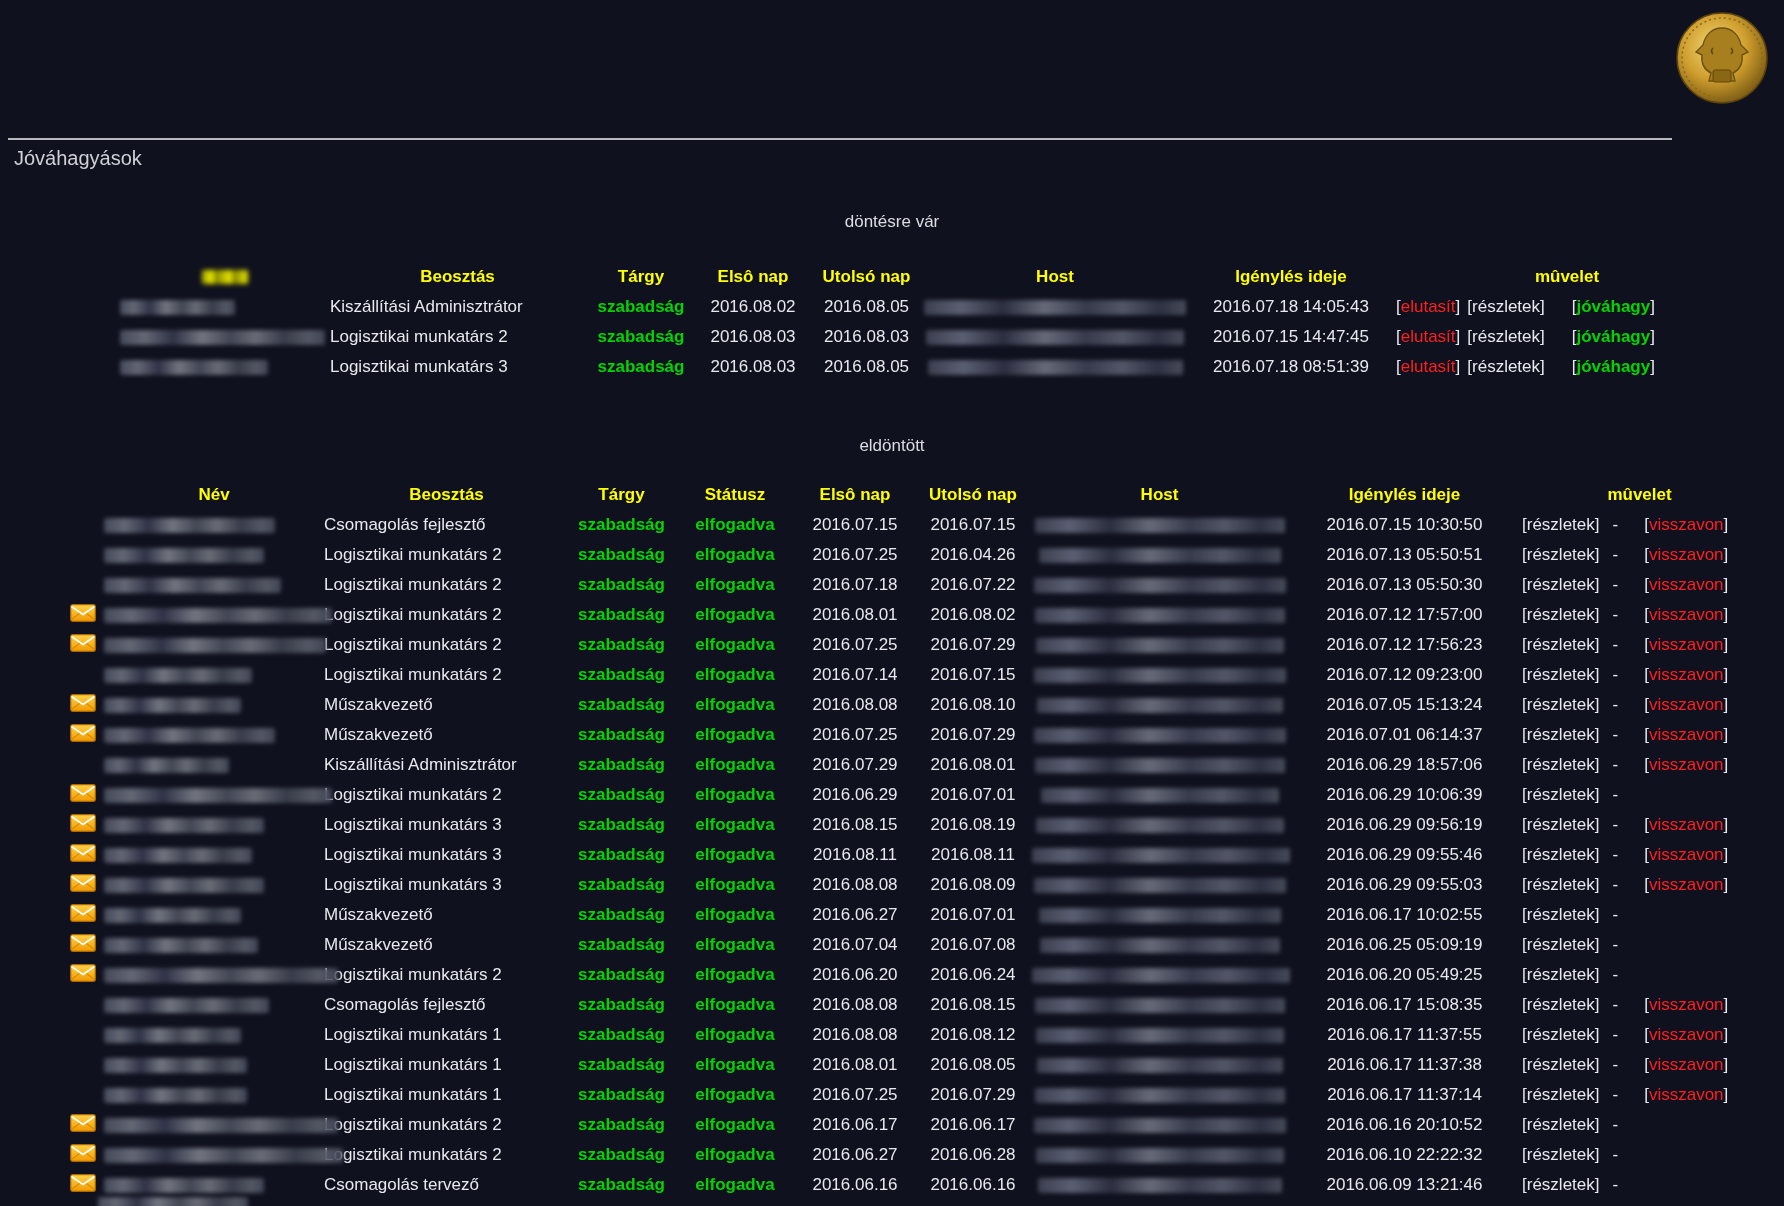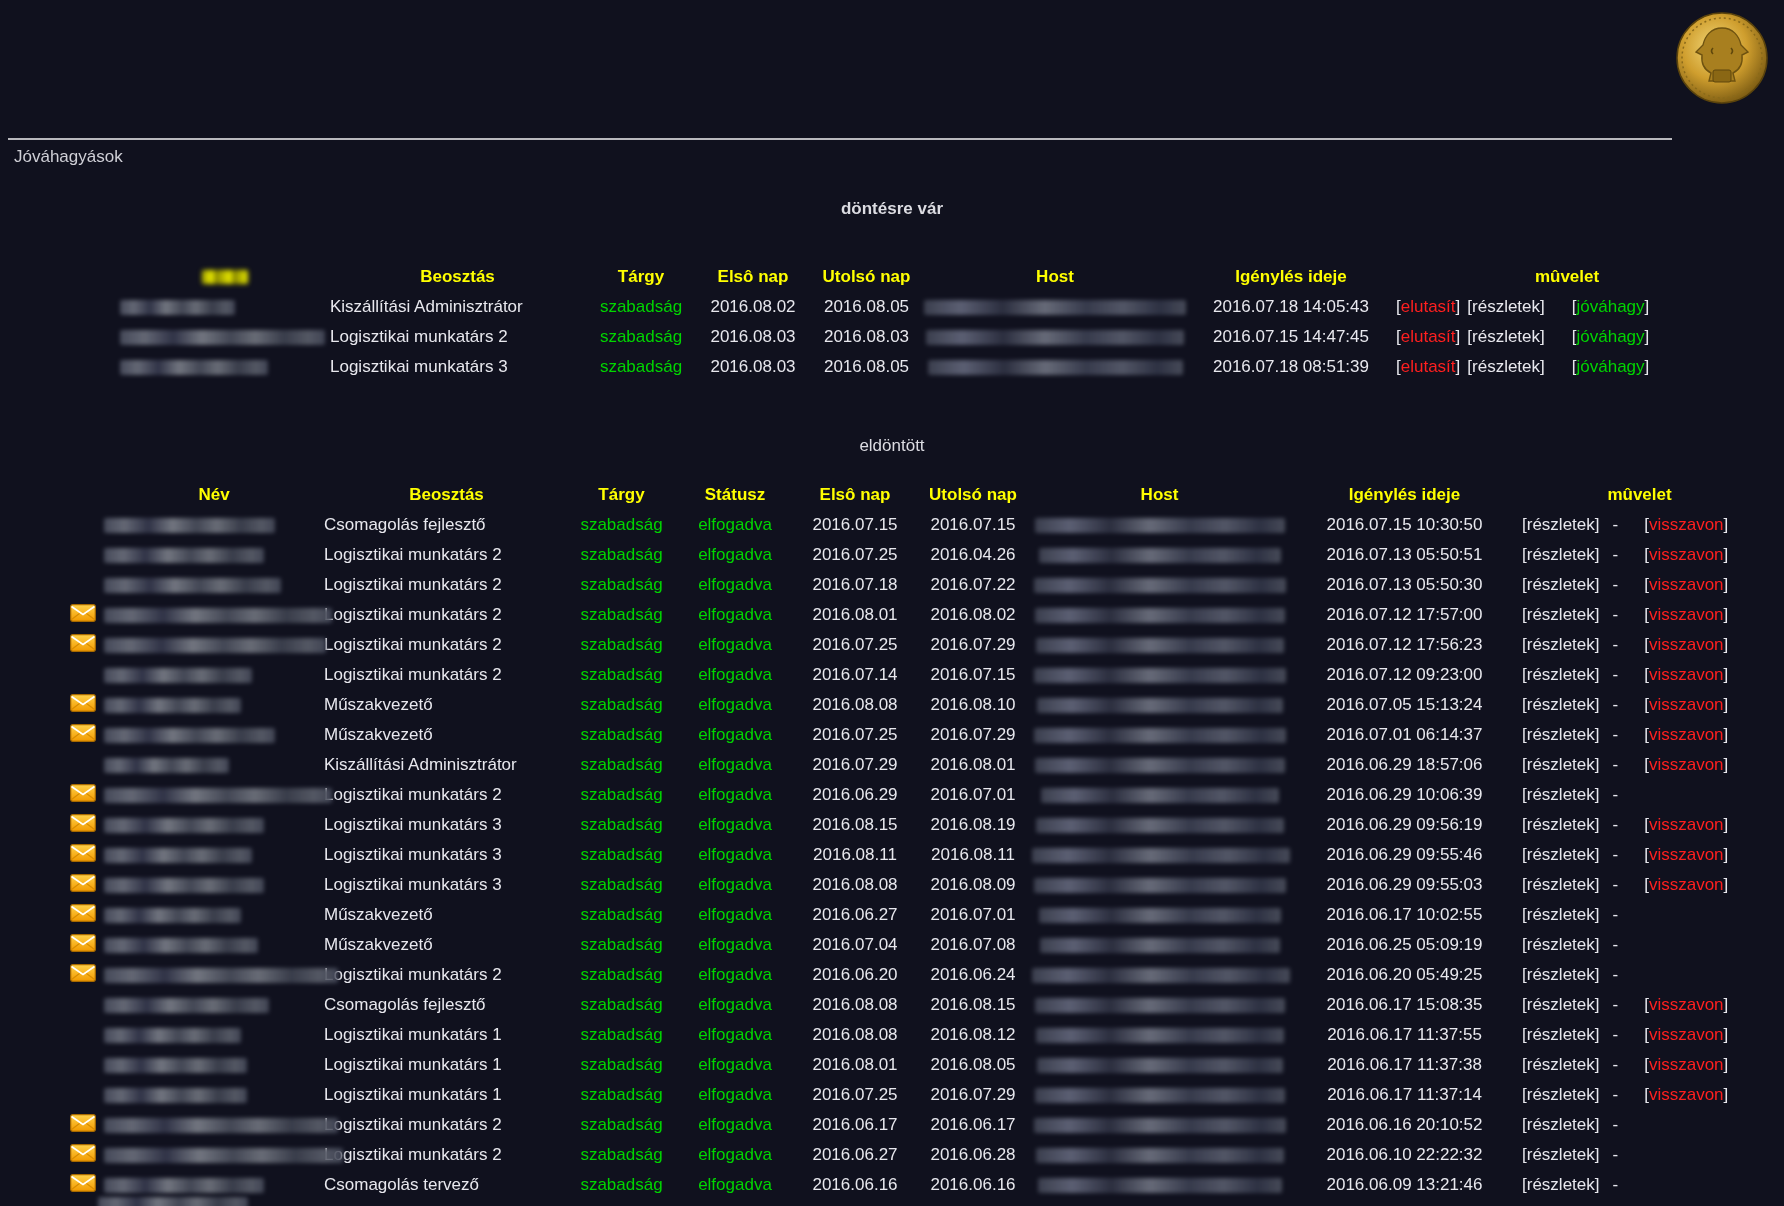--- a/index.html
+++ b/index.html
@@ -12,7 +12,7 @@
     font-size:17px;
   }
   .hr-line{position:absolute;left:8px;top:138px;width:1664px;height:2px;background:#b9b9bd;}
-  .page-title{position:absolute;left:14px;top:147px;font-size:17px;color:#cfcfd6;}
+  .page-title{position:absolute;left:14px;top:147px;font-size:20px;color:#cfcfd6;}
   .coin{position:absolute;top:12px;right:16px;width:92px;height:92px;}
   .section-title{position:absolute;left:0;width:100%;text-align:center;color:#dcdce2;font-size:17px;}
   #sec1{top:199px;font-weight:bold;}

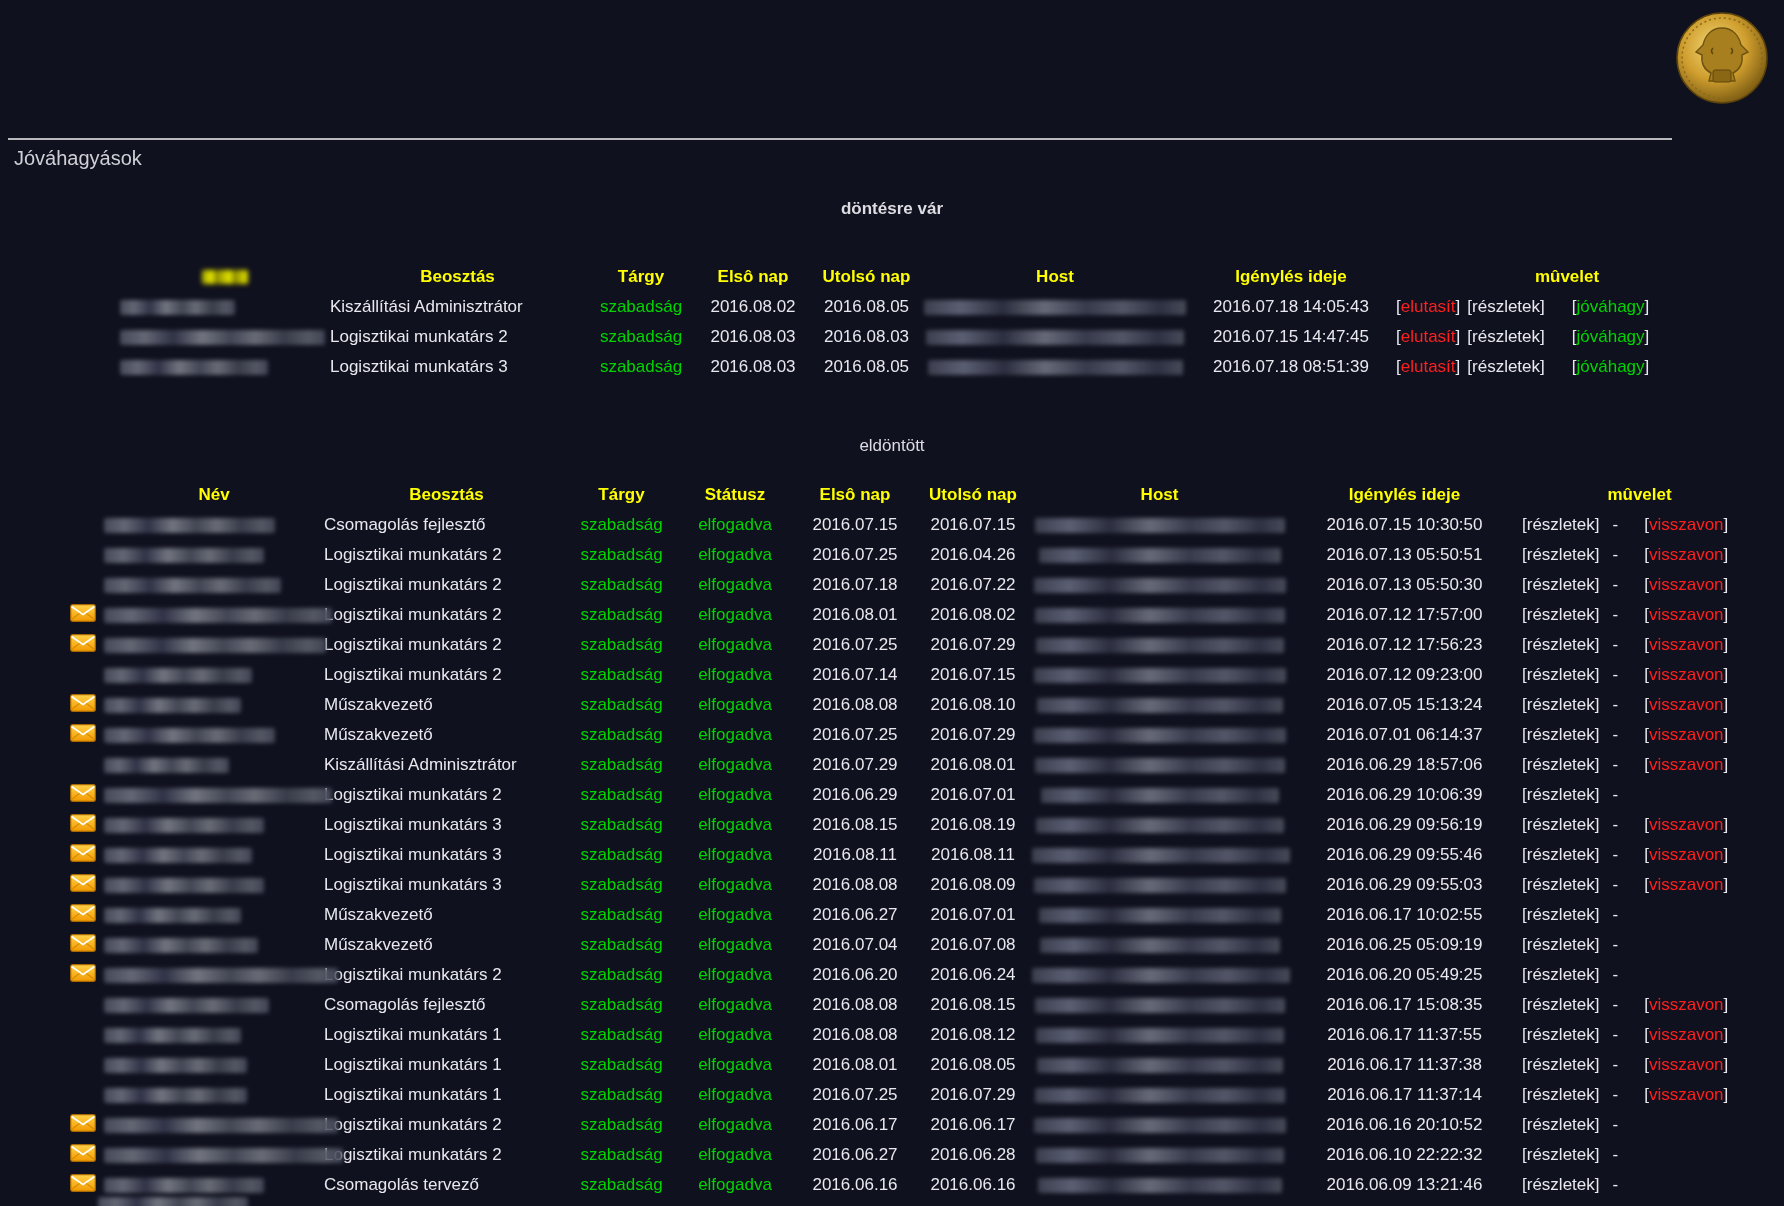--- a/index.html
+++ b/index.html
@@ -15,7 +15,7 @@
   .page-title{position:absolute;left:14px;top:147px;font-size:20px;color:#cfcfd6;}
   .coin{position:absolute;top:12px;right:16px;width:92px;height:92px;}
   .section-title{position:absolute;left:0;width:100%;text-align:center;color:#dcdce2;font-size:17px;}
-  #sec1{top:199px;font-weight:bold;}
+  #sec1{top:212px;}
   #sec2{top:436px;}
   .tbl{position:absolute;left:0;width:1764px;}
   #t1{top:262px;}

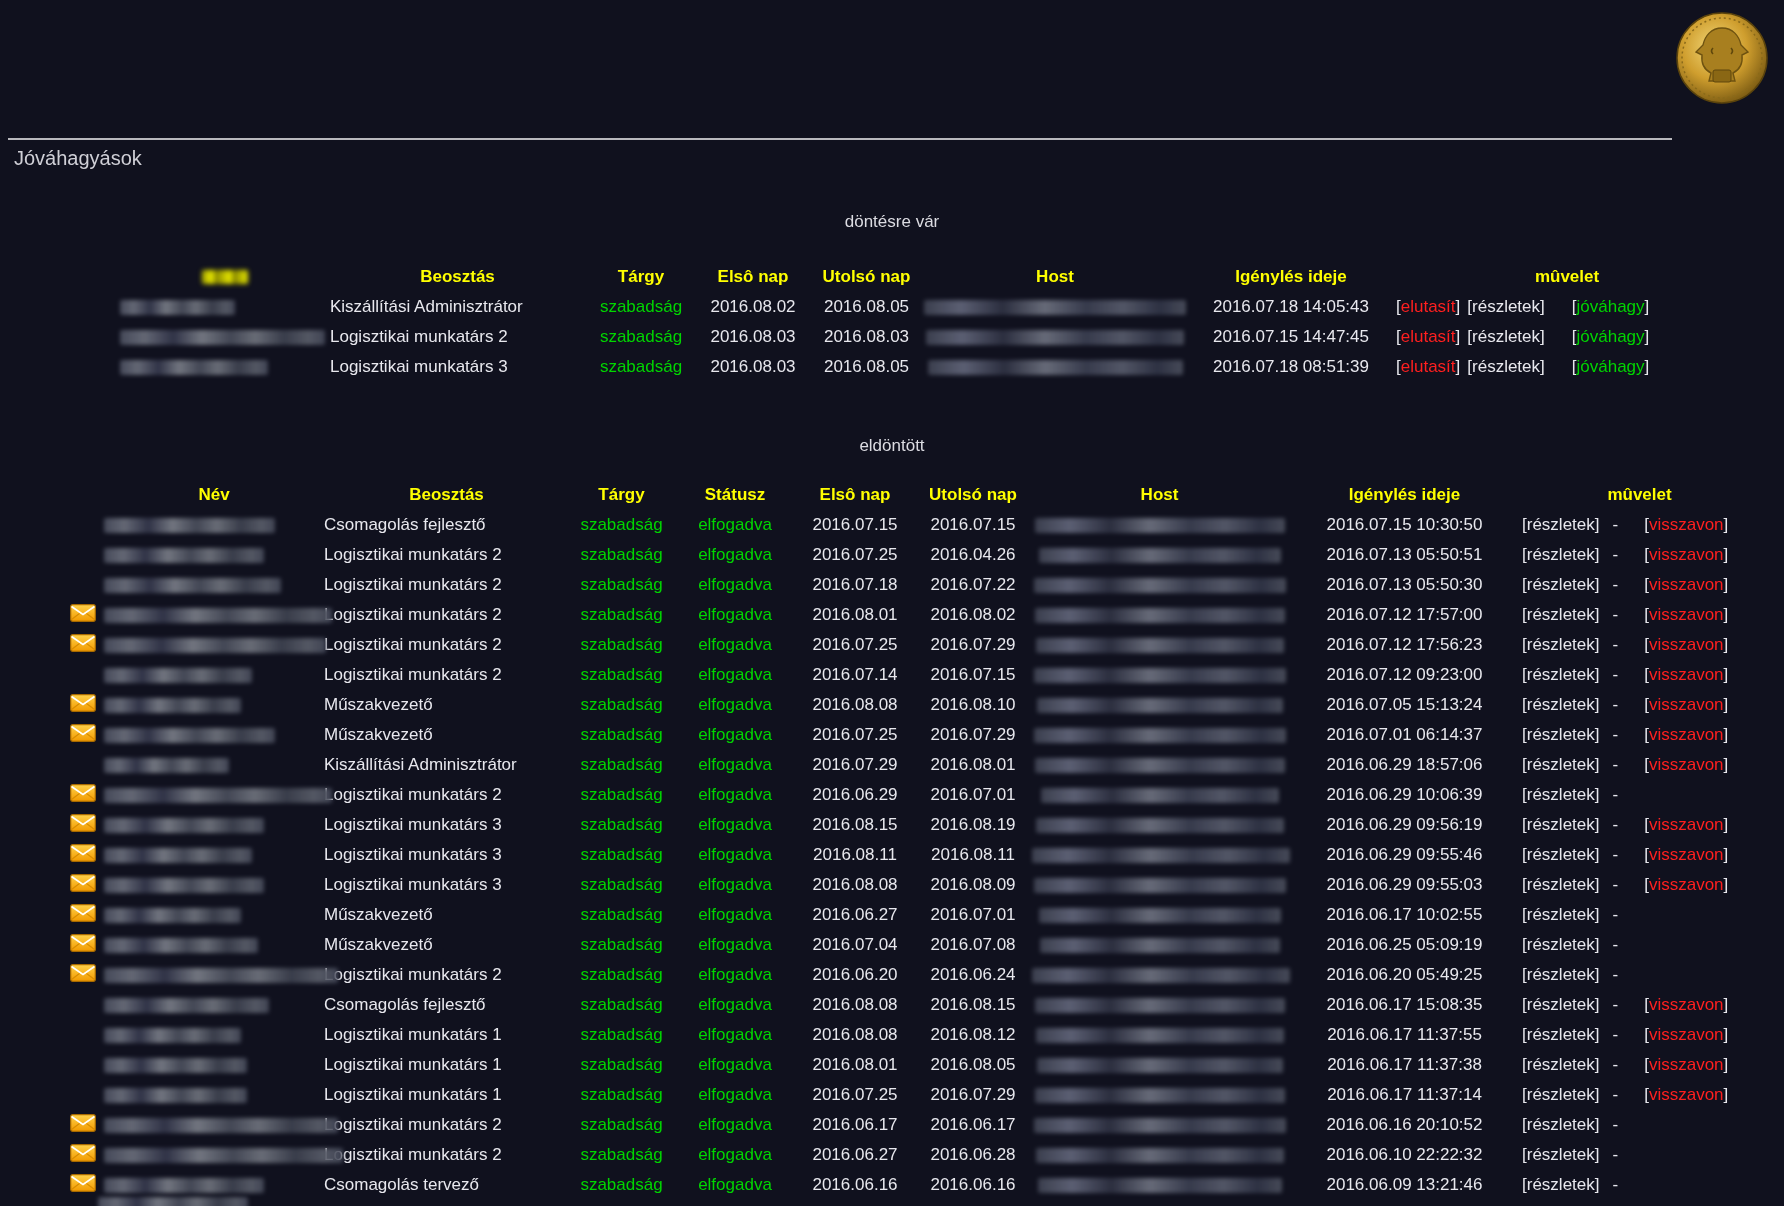--- a/index.html
+++ b/index.html
@@ -26,7 +26,7 @@
   .c{text-align:center;}
   .l{text-align:left;}
   .hdr{color:#ffff00;font-weight:bold;font-size:17px;}
-  .green{color:#00d500;font-weight:normal;}
+  .green{color:#00d500;font-weight:bold;}
   .red{color:#ff1f1f;}
   .white{color:#e8e8ee;}
   .muted-dash{margin:0 6px;}

